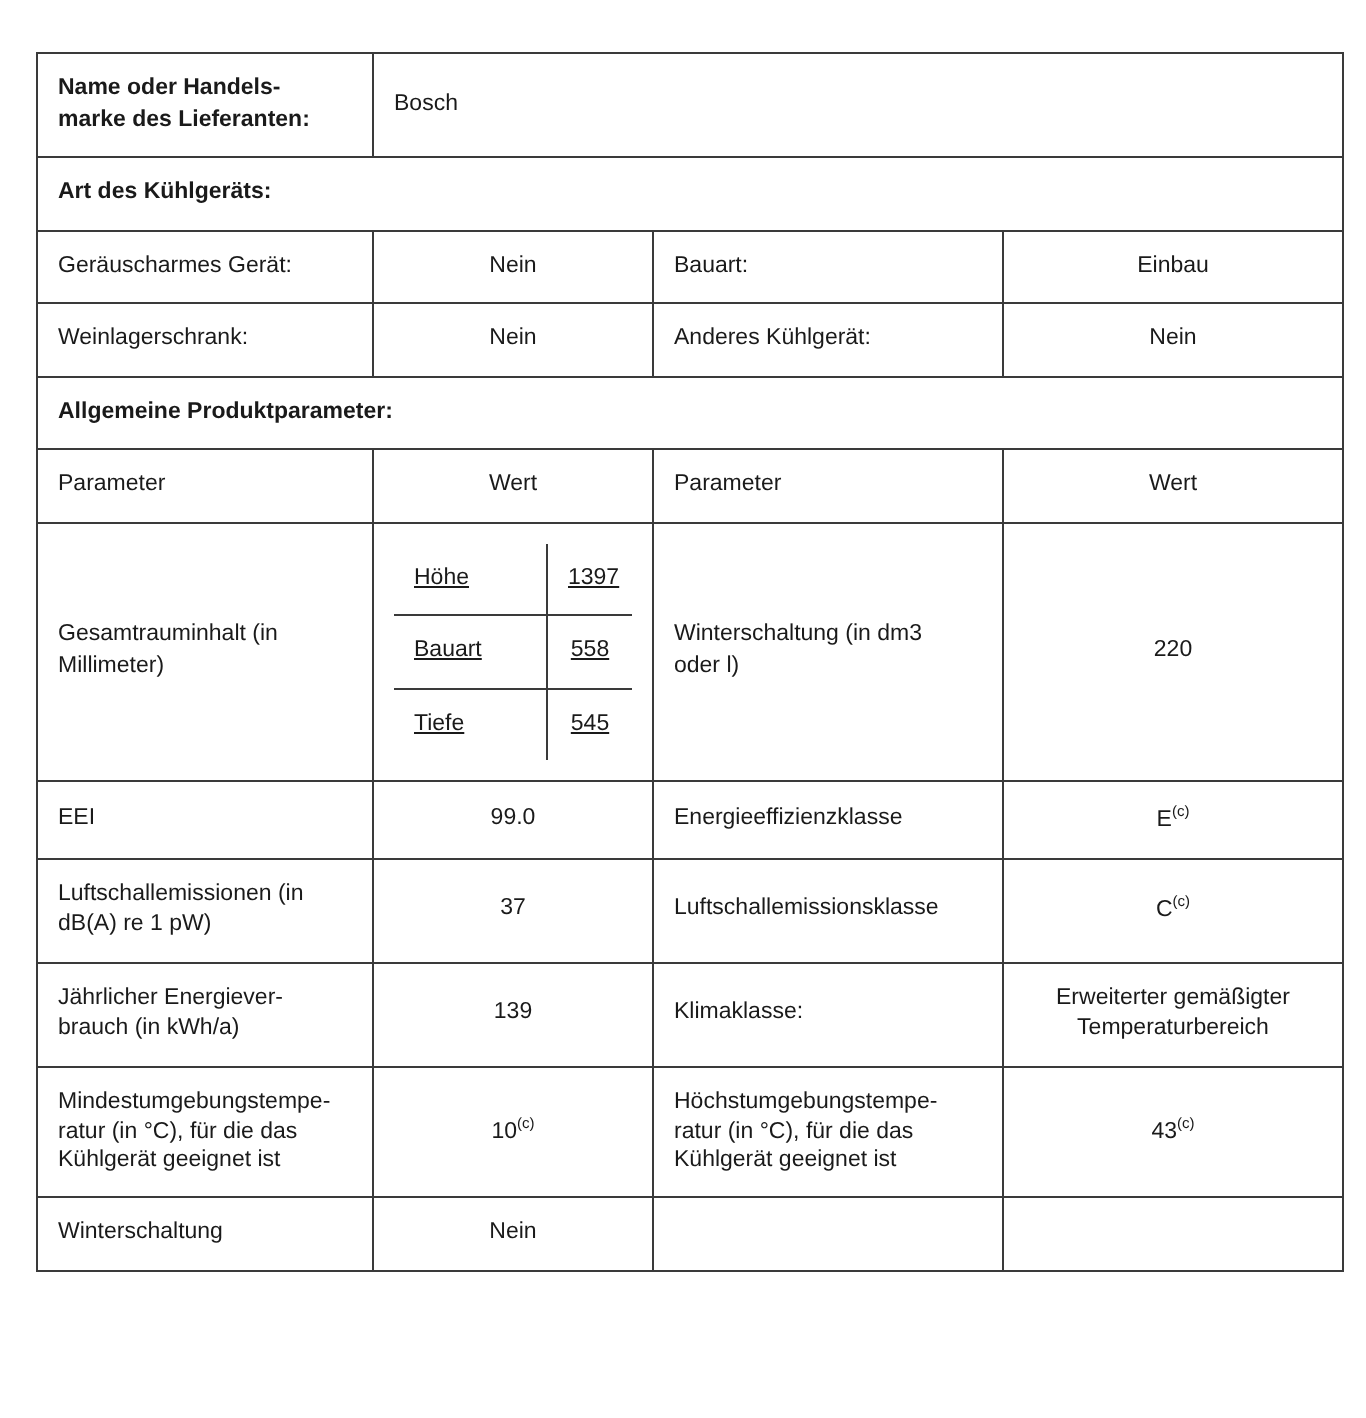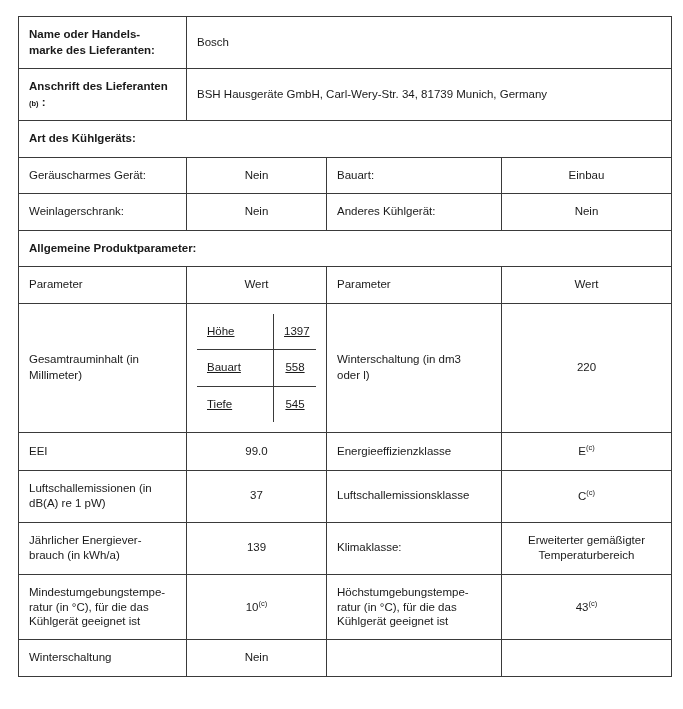--- a/index.html
+++ b/index.html
@@ -18,7 +18,7 @@
     box-sizing: border-box;
     width: 587px;
     height: 709px;
-    padding: 16px 12px 0 18px;
+    padding: 26px 12px 0 18px;
   }
   table.eprel {
     border-collapse: collapse;

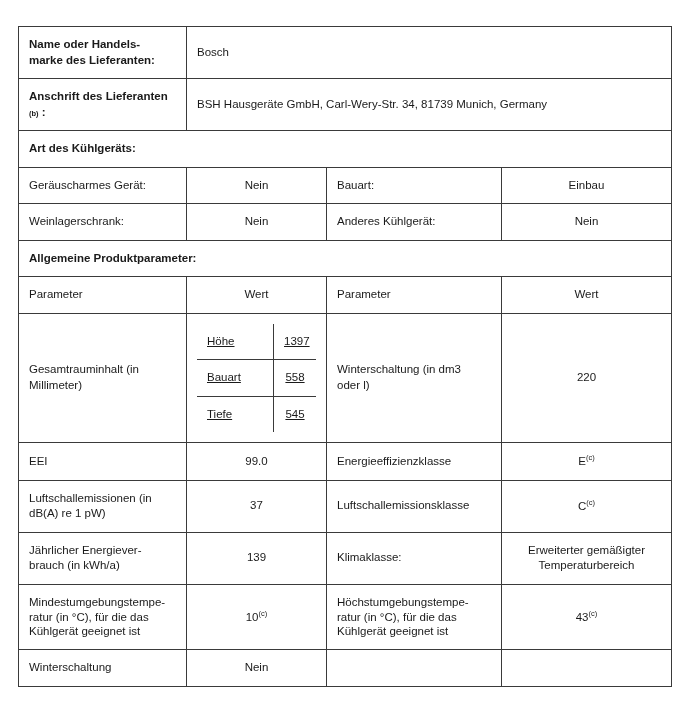--- a/index.html
+++ b/index.html
@@ -101,13 +101,6 @@
         <td class="left" colspan="3">Bosch</td>
       </tr>
 
-      <tr>
-        <td class="bold left">
-          <span>Anschrift des Lieferanten</span><br>
-          <span class="small-note">(b)</span><span> :</span>
-        </td>
-        <td class="left" colspan="3">BSH Hausgeräte GmbH, Carl-Wery-Str. 34, 81739 Munich, Germany</td>
-      </tr>
 
 
       <tr class="section-head">

